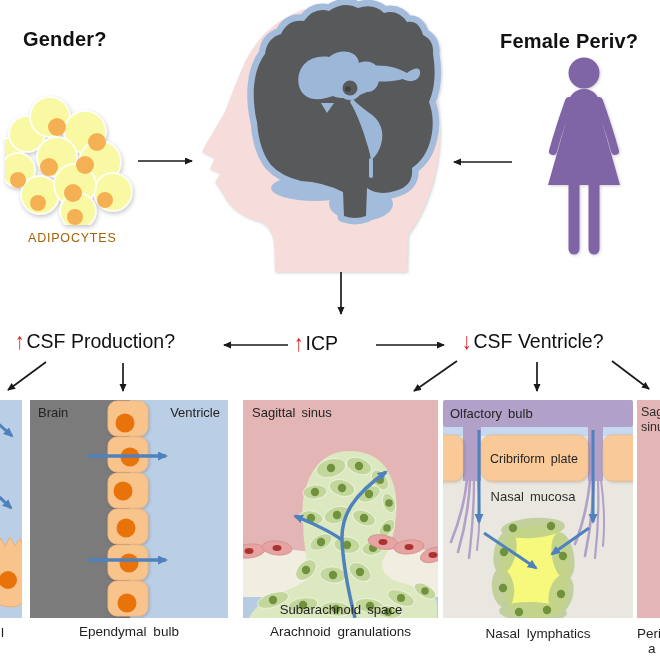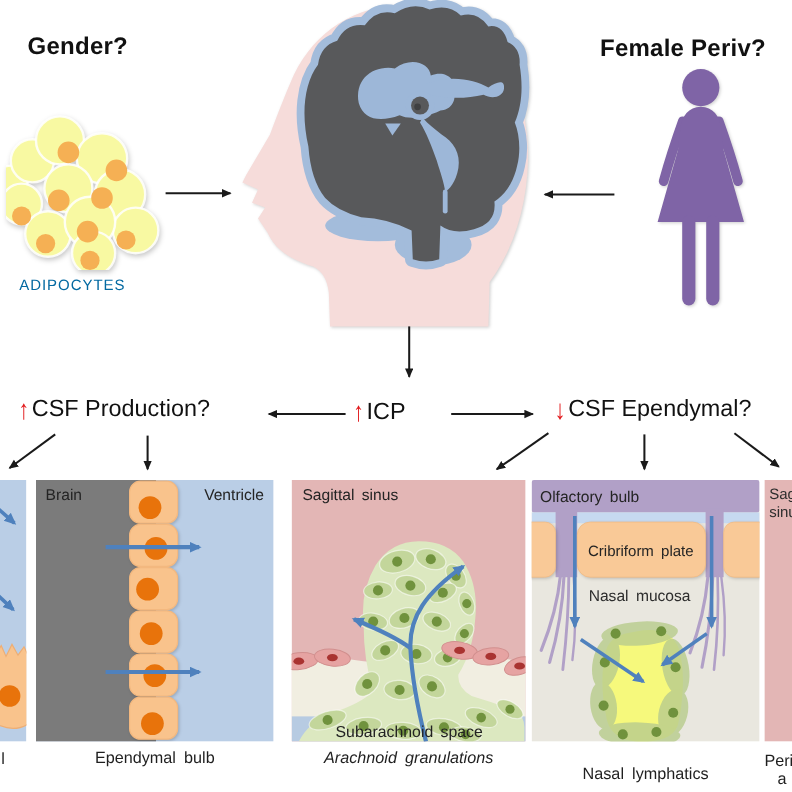--- a/index.html
+++ b/index.html
@@ -10,7 +10,7 @@
   }
   .abs{position:absolute;}
   .heading{font-size:20px;font-weight:bold;color:#111;letter-spacing:0.2px;}
-  .small-caps-label{font-size:12.5px;color:#0369a1;letter-spacing:0.8px;}
+  .small-caps-label{font-size:12.5px;color:#a16207;letter-spacing:0.8px;margin-left:12px;}
   .node{display:flex;align-items:center;white-space:nowrap;}
   .node .dirarrow{color:#e2191c;font-weight:bold;font-size:23px;line-height:1;margin-right:1px;transform:scaleX(.8);}
   .node .nodelabel{font-size:19.5px;font-weight:normal;color:#111;}

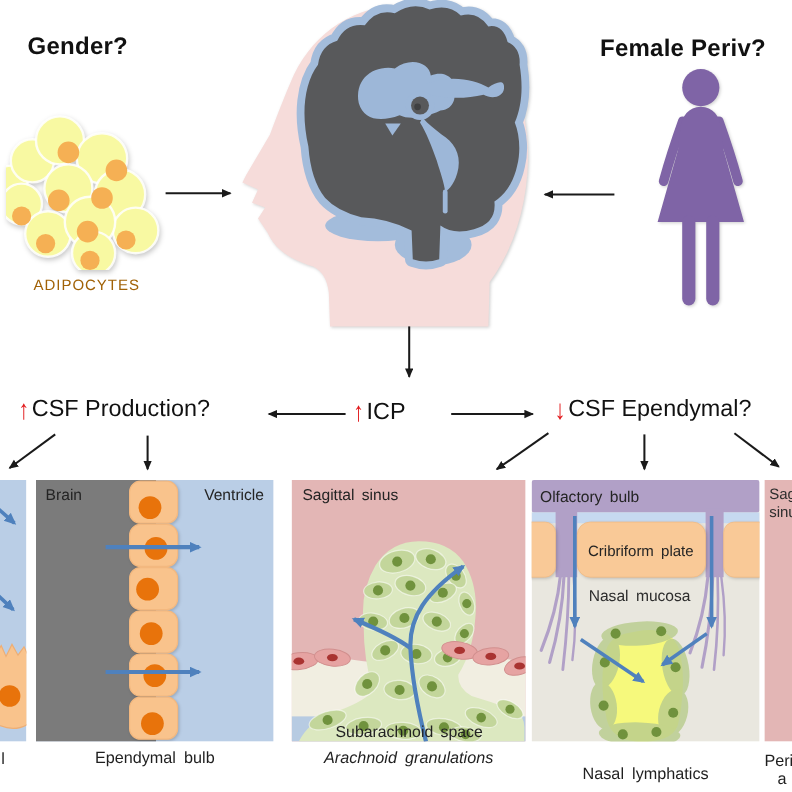--- a/index.html
+++ b/index.html
@@ -128,7 +128,7 @@
 </div>
 <div class="abs node" style="left:461px;top:330px;">
   <span class="dirarrow">↓</span>
-  <span class="nodelabel">CSF Ependymal?</span>
+  <span class="nodelabel">CSF Ventricle?</span>
 </div>
 
 <svg class="abs" style="left:0;top:0;pointer-events:none;" width="660" height="660" viewBox="0 0 660 660">

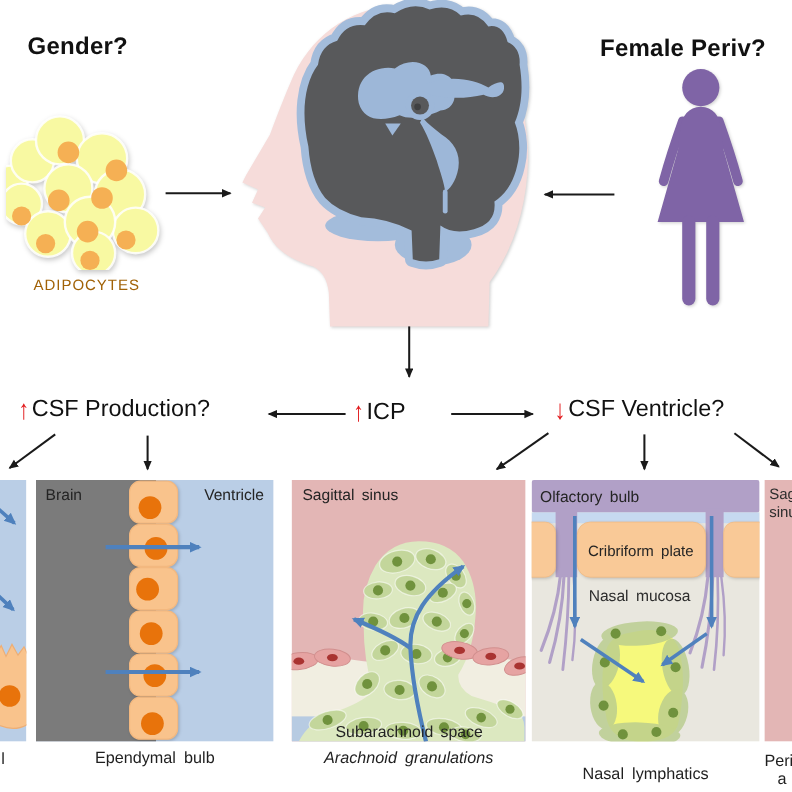--- a/index.html
+++ b/index.html
@@ -326,7 +326,7 @@
 
 <div class="caption" style="left:1px;top:625px;">l</div>
 <div class="caption" style="left:30px;width:198px;">Ependymal bulb</div>
-<div class="caption" style="left:243px;width:195px;font-style:italic;">Arachnoid granulations</div>
+<div class="caption" style="left:243px;width:195px;">Arachnoid granulations</div>
 <div class="caption" style="left:443px;width:190px;top:626px;margin-top:11px;">Nasal lymphatics</div>
 <div class="caption" style="left:637px;top:626px;text-align:left;">Periv</div>
 <div class="caption" style="left:648px;top:641px;text-align:left;">a</div>

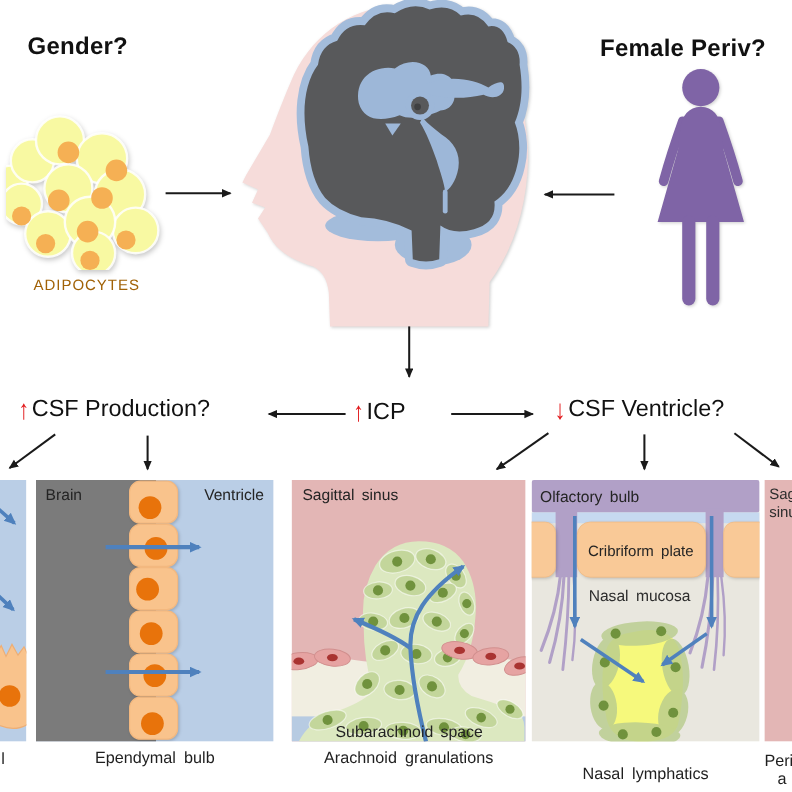--- a/index.html
+++ b/index.html
@@ -327,7 +327,7 @@
 <div class="caption" style="left:1px;top:625px;">l</div>
 <div class="caption" style="left:30px;width:198px;">Ependymal bulb</div>
 <div class="caption" style="left:243px;width:195px;">Arachnoid granulations</div>
-<div class="caption" style="left:443px;width:190px;top:626px;margin-top:11px;">Nasal lymphatics</div>
+<div class="caption" style="left:443px;width:190px;top:626px;">Nasal lymphatics</div>
 <div class="caption" style="left:637px;top:626px;text-align:left;">Periv</div>
 <div class="caption" style="left:648px;top:641px;text-align:left;">a</div>
 

